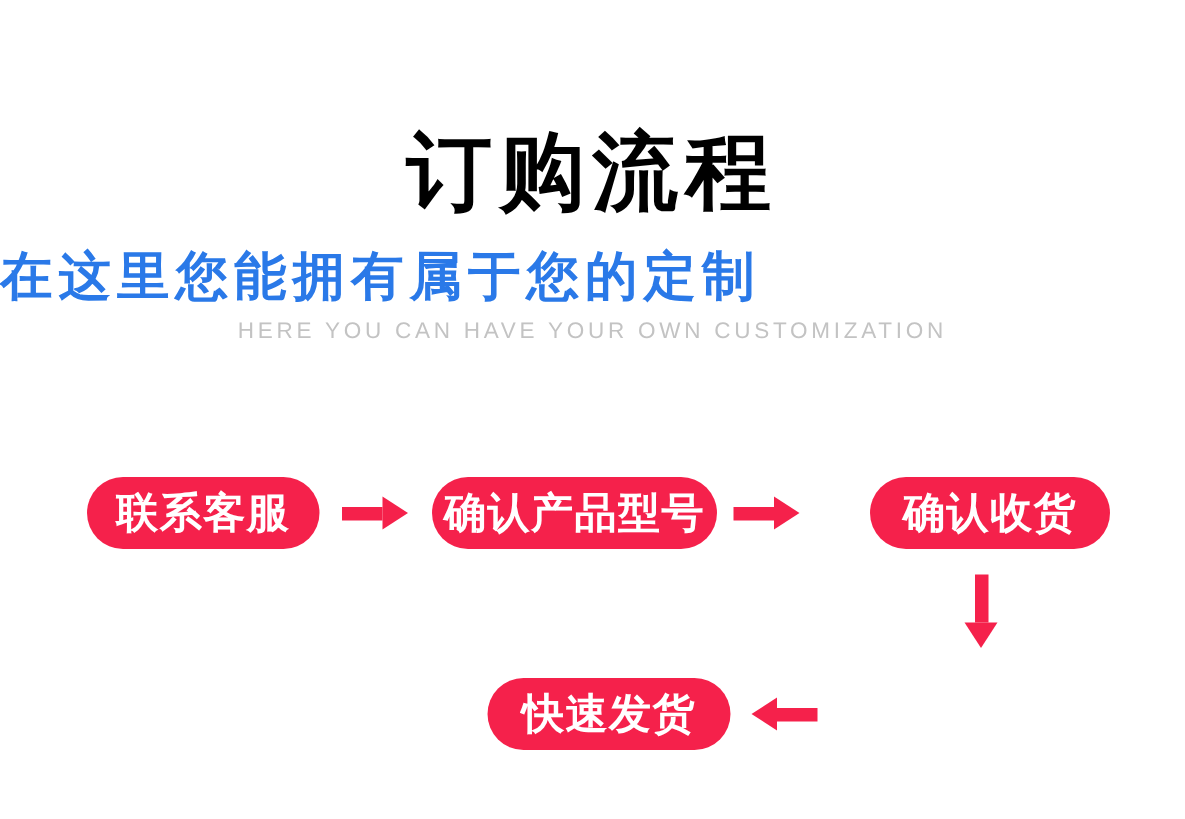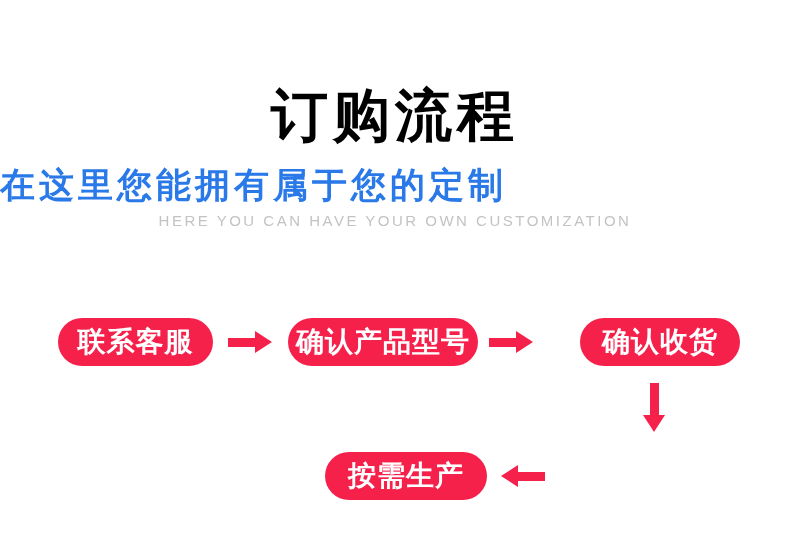--- a/index.html
+++ b/index.html
@@ -137,7 +137,7 @@
     </div>
 
     <div class="pill pill-receipt">
-      <span>按需生产</span>
+      <span>快速发货</span>
     </div>
 
   </div>

